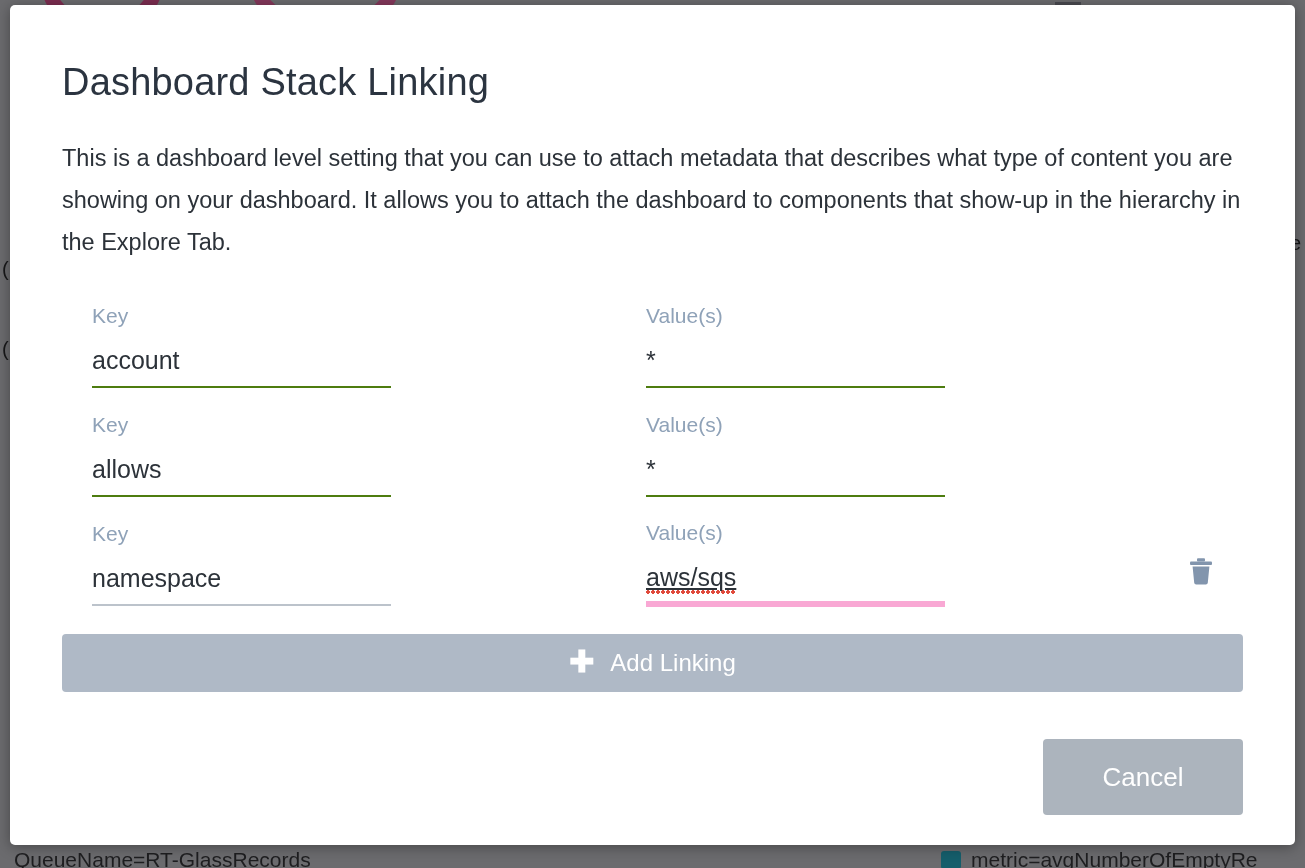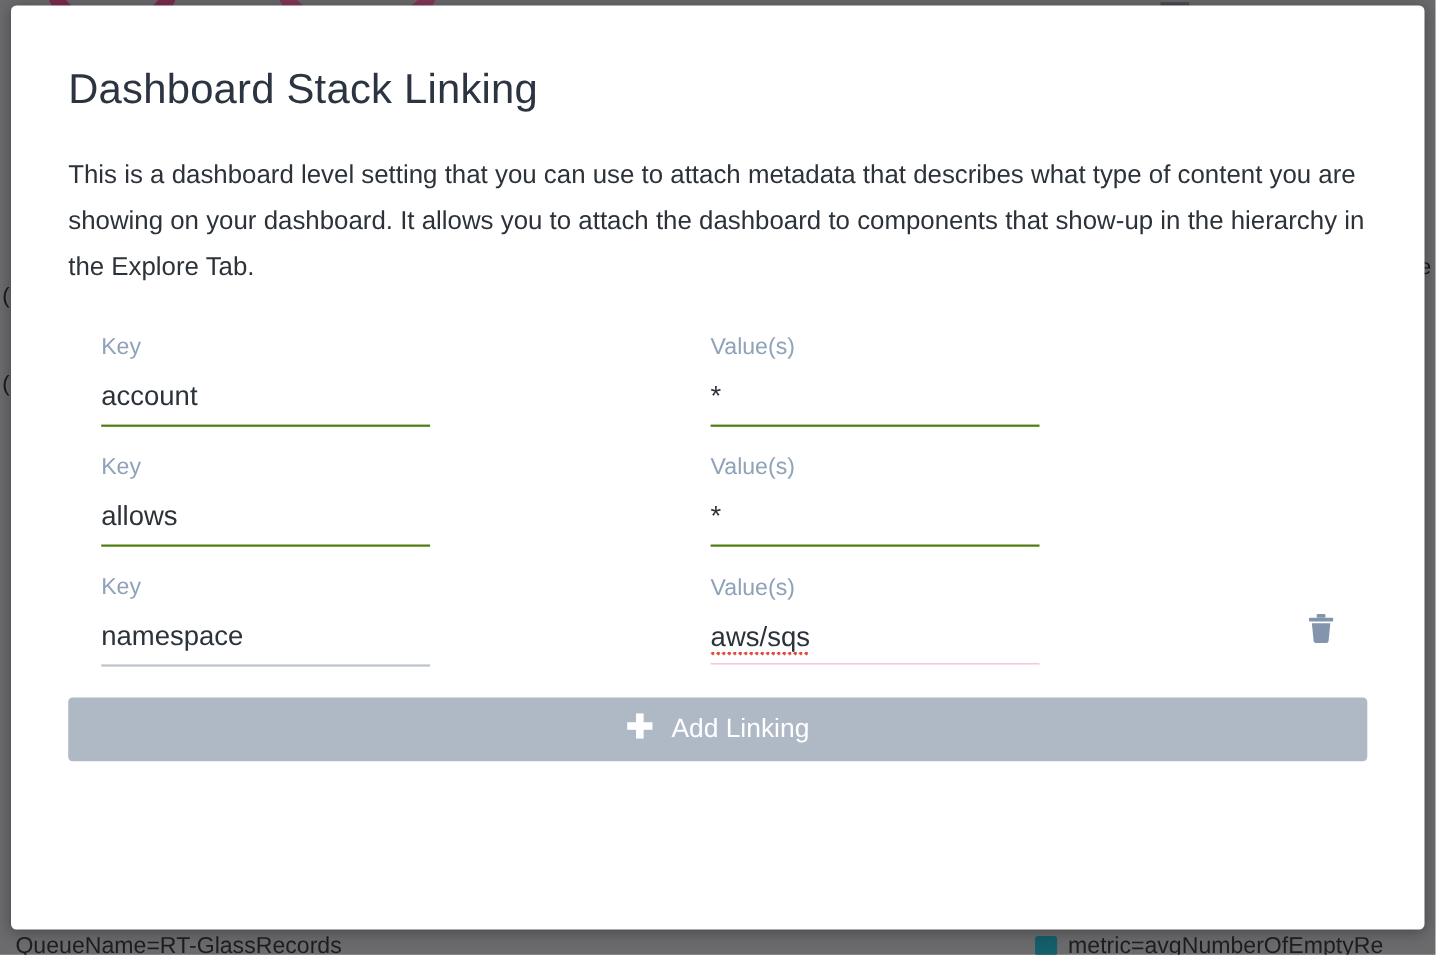--- a/index.html
+++ b/index.html
@@ -122,8 +122,9 @@
     white-space: nowrap;
   }
   .field-input.focused {
-    border-bottom: 1px solid #f9a8d4;
+    border-bottom: 6px solid #f9a8d4;
     padding-bottom: 7px;
+    text-decoration: underline;
   }
   .field-input.key-dim { border-bottom-color: #bcc3cb; }
   .spellcheck {

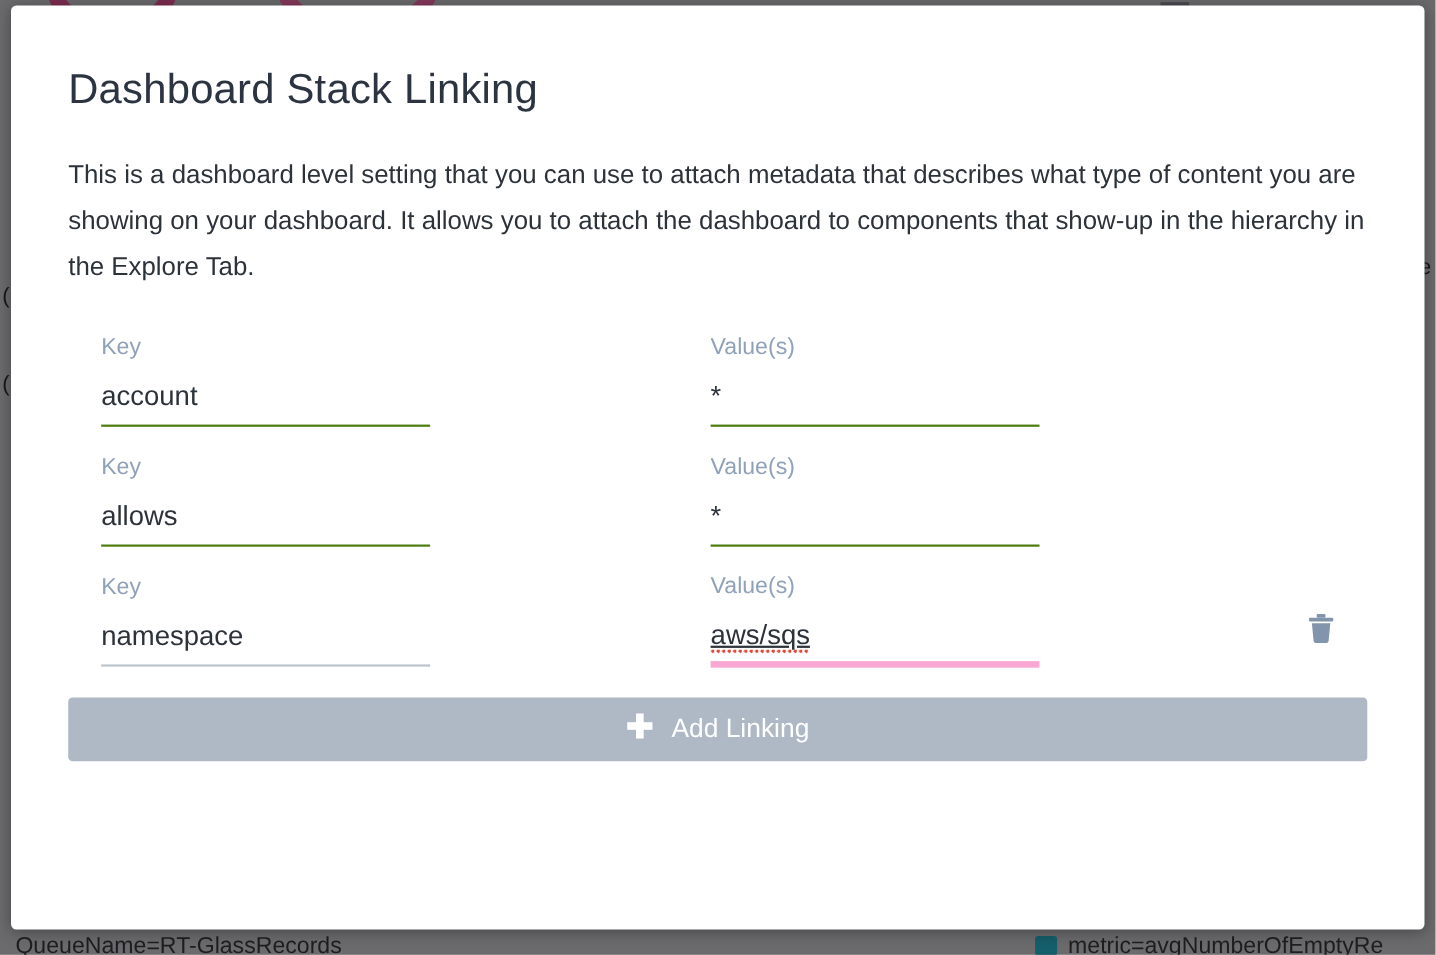--- a/index.html
+++ b/index.html
@@ -267,6 +267,7 @@
   </button>
 
   <div id="footer">
+    <button class="btn btn-cancel">Cancel</button>
   </div>
 
 </div>

